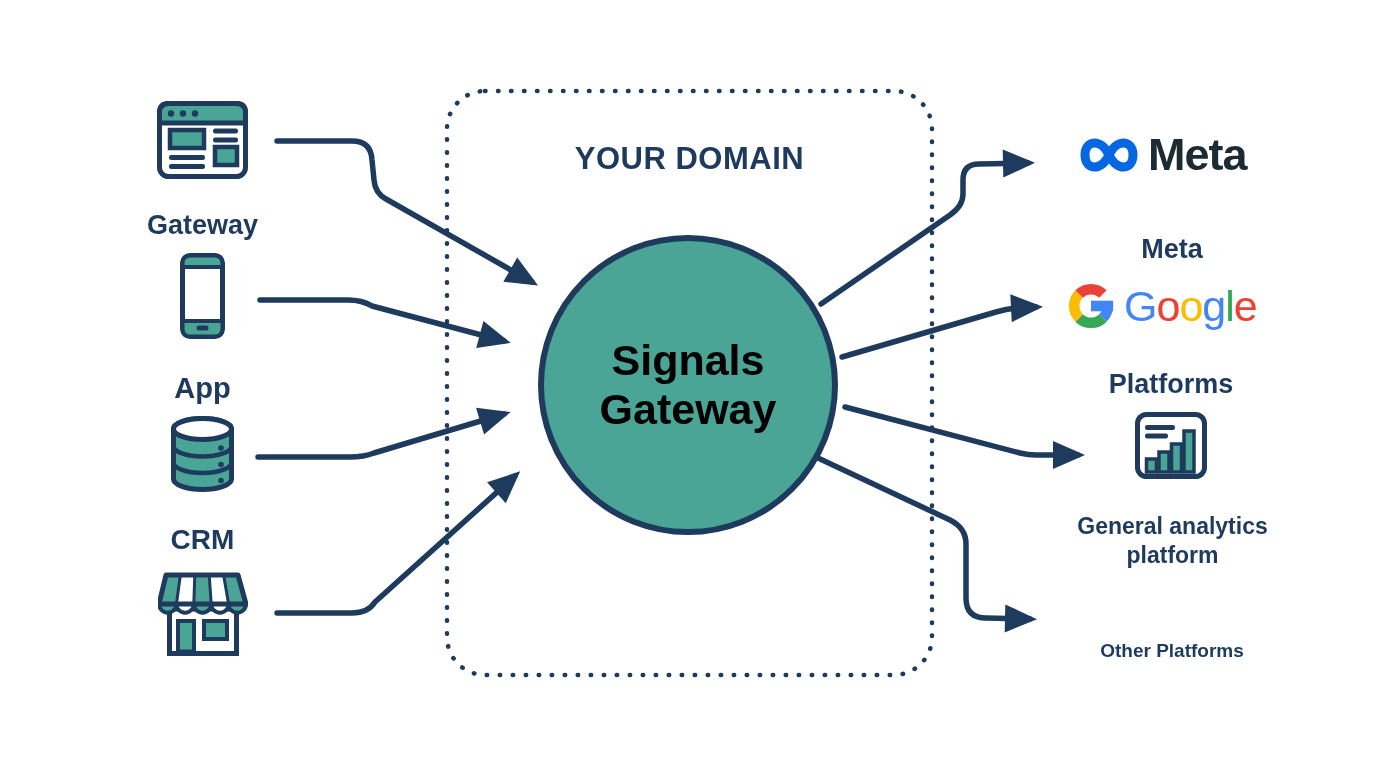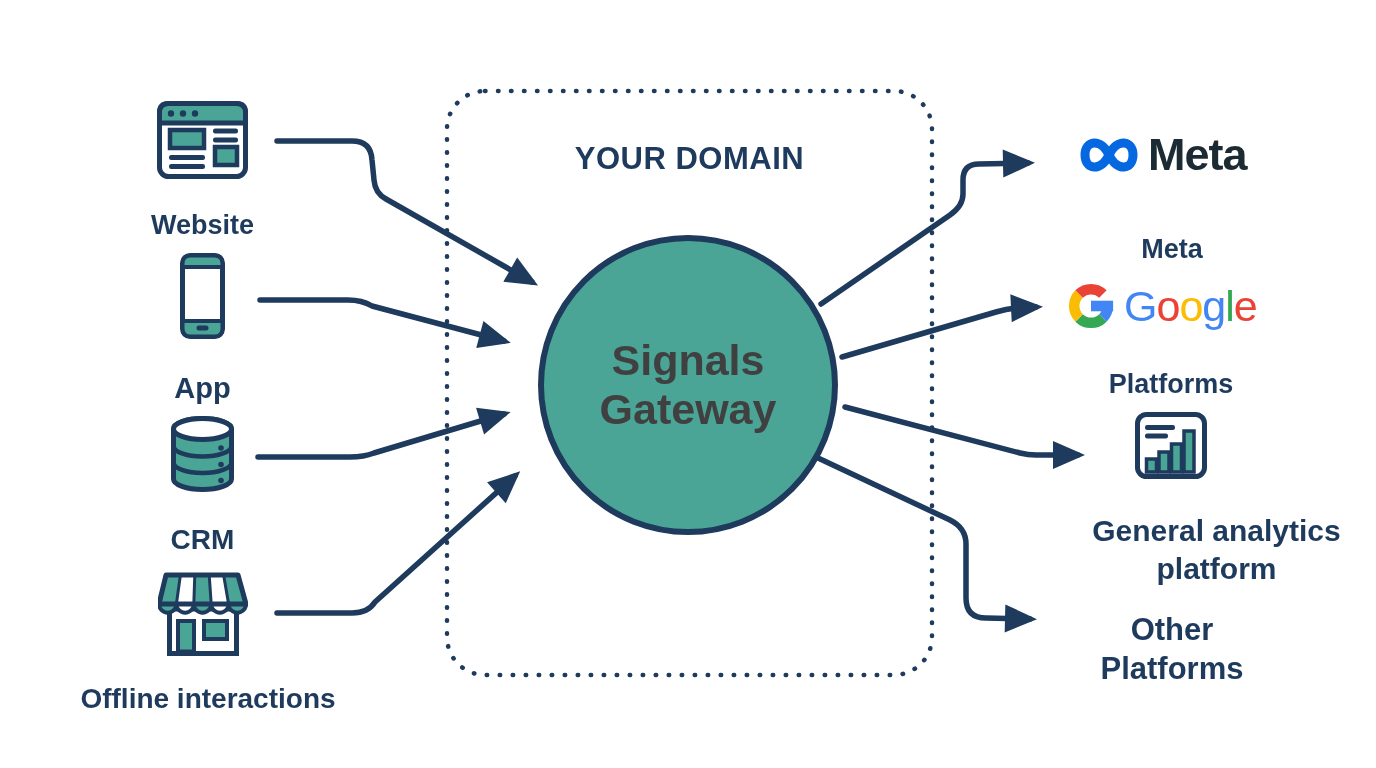--- a/index.html
+++ b/index.html
@@ -91,7 +91,7 @@
     <rect x="12" y="54" width="36" height="5" rx="2.2" fill="#1E3A5C"></rect>
     <rect x="12" y="63" width="36" height="5" rx="2.2" fill="#1E3A5C"></rect>
   </svg>
-  <div class="lbl" id="lbl-website">Website</div>
+  <div class="lbl" id="lbl-website">Gateway</div>
 
   <svg id="icon-app" class="node" width="45" height="86" viewBox="0 0 45 86">
     <rect x="2.5" y="2.5" width="40" height="81" rx="8" fill="#FFFFFF" stroke="#1E3A5C" stroke-width="5"></rect>

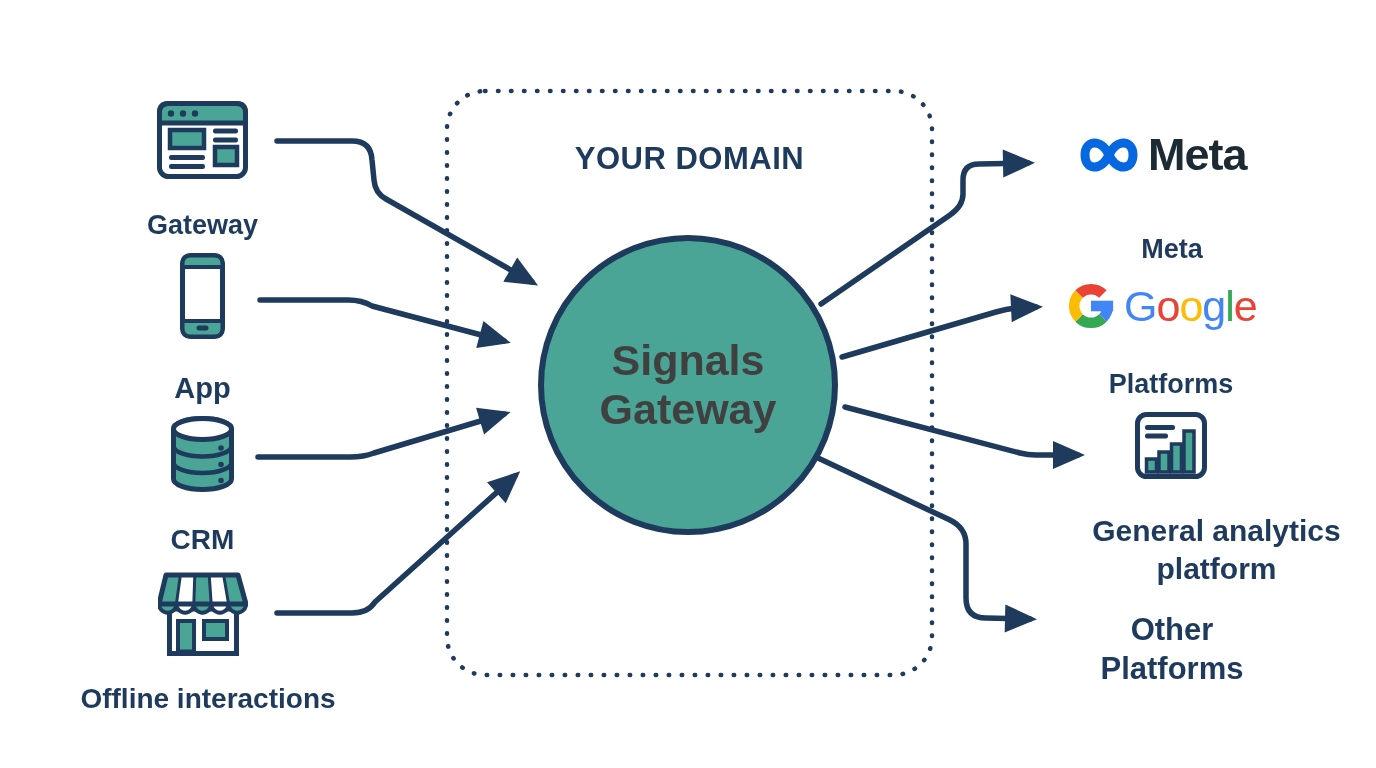--- a/index.html
+++ b/index.html
@@ -38,7 +38,7 @@
   }
   #gateway .gw-text{
     width:215px;text-align:center;font-size:43px;font-weight:700;
-    color:#404040;line-height:1.14;
+    color:#000000;line-height:1.14;
   }
   #meta-logo{left:1077px;top:129px;display:flex;align-items:center;gap:7px;}
   .meta-wordmark{font-size:45px;font-weight:700;color:var(--meta-wordmark);letter-spacing:-1px;}

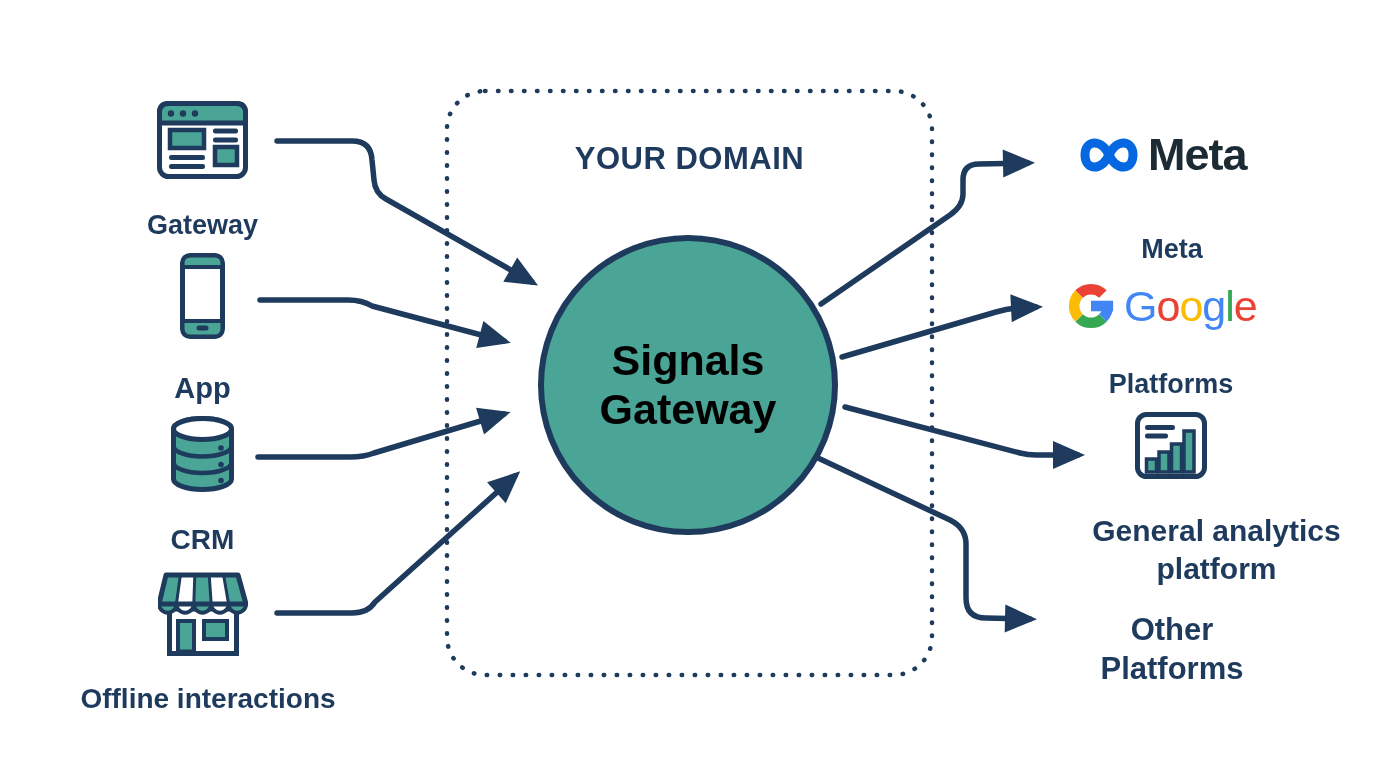--- a/index.html
+++ b/index.html
@@ -49,7 +49,7 @@
   .gl-y{color:var(--g-yellow);} .gl-g{color:var(--g-green);}
   #lbl-bigquery{left:1086px;top:349px;width:170px;font-size:27px;}
   #icon-analytics{left:1135px;top:412px;}
-  #lbl-analytics{left:1084px;top:493px;width:265px;font-size:30px;line-height:1.26;}
+  #lbl-analytics{left:1040px;top:493px;width:265px;font-size:23px;line-height:1.26;}
   #lbl-other{left:1092px;top:591px;width:160px;font-size:31px;line-height:1.26;text-align:center;}
 </style>
 </head>

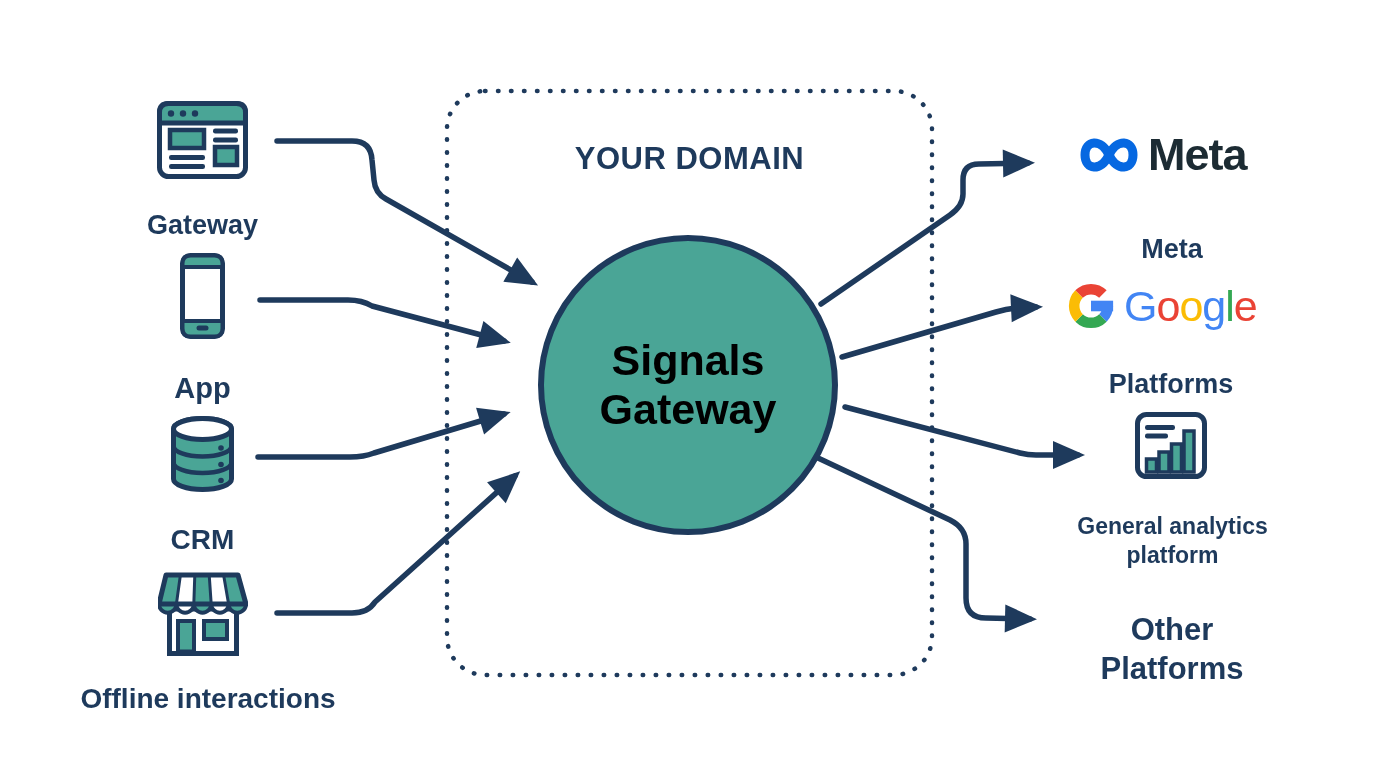--- a/index.html
+++ b/index.html
@@ -50,7 +50,7 @@
   #lbl-bigquery{left:1086px;top:349px;width:170px;font-size:27px;}
   #icon-analytics{left:1135px;top:412px;}
   #lbl-analytics{left:1040px;top:493px;width:265px;font-size:23px;line-height:1.26;}
-  #lbl-other{left:1092px;top:591px;width:160px;font-size:31px;line-height:1.26;text-align:center;}
+  #lbl-other{left:1092px;top:620px;width:160px;font-size:19px;line-height:1.26;text-align:center;}
 </style>
 </head>
 <body>

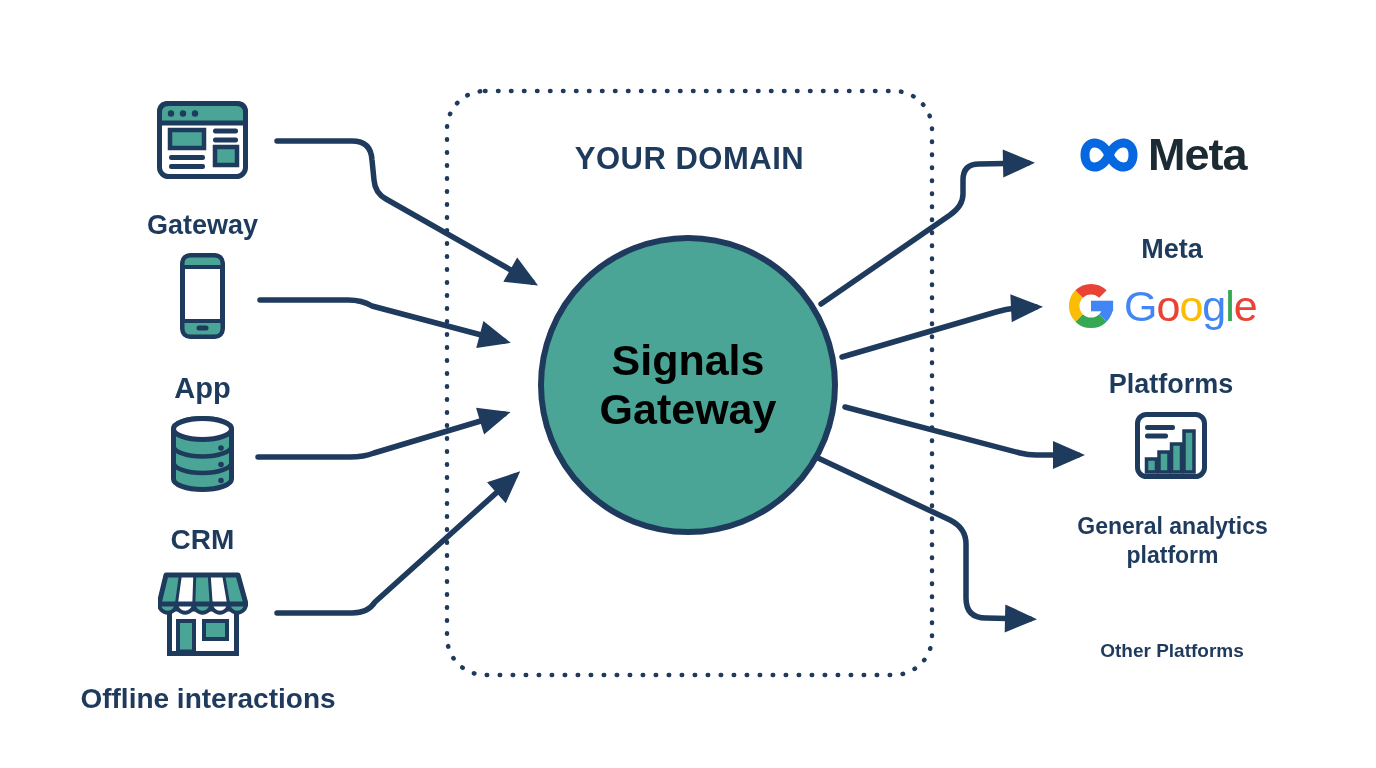--- a/index.html
+++ b/index.html
@@ -131,7 +131,6 @@
     <path d="M70.6,33 A8.7,8.7 0 0 0 88,33 Z" fill="#4AA596" stroke="#1E3A5C" stroke-width="4"></path>
     <path d="M8,4 H80 L88,33 H1 Z" fill="none" stroke="#1E3A5C" stroke-width="5" stroke-linejoin="round"></path>
   </svg>
-  <div class="lbl" id="lbl-offline">Offline interactions</div>
 
   <div class="lbl" id="domain-title">YOUR DOMAIN</div>
 

